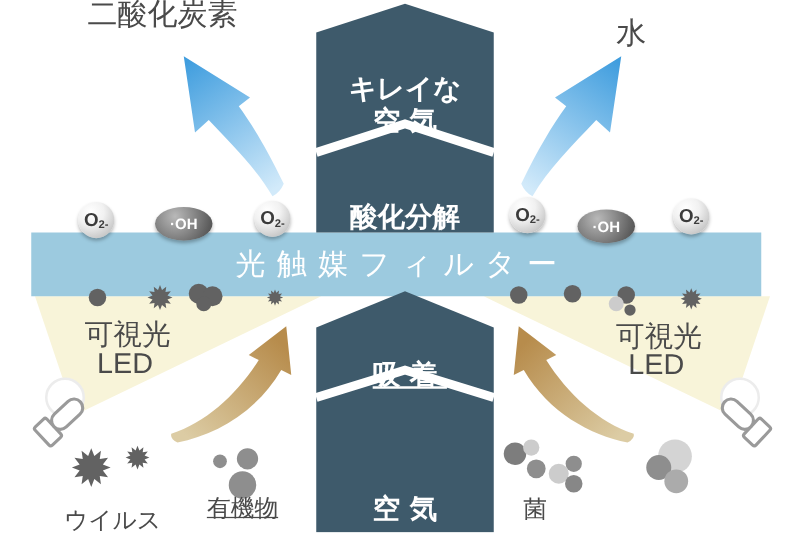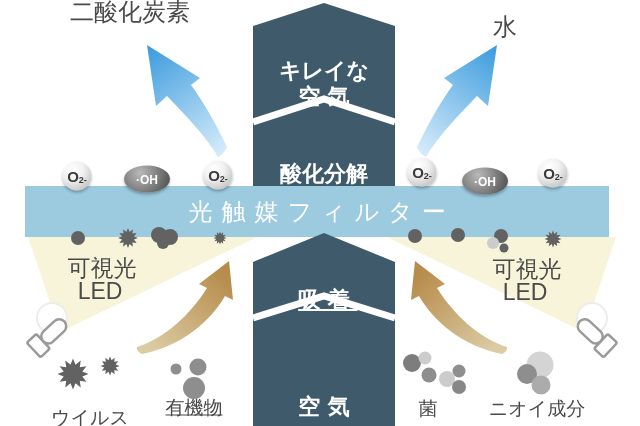--- a/index.html
+++ b/index.html
@@ -156,7 +156,6 @@
   <div class="lbl sz19" style="left:90px;top:407px;margin-top:10px;">ウイルス</div>
   <div class="lbl sz19" style="left:194px;top:407px;text-decoration:underline;">有機物</div>
   <div class="lbl sz19" style="left:428px;top:408px;">菌</div>
-  <div class="lbl sz19" style="left:537px;top:408px;">ニオイ成分</div>
 
 </div>
 

